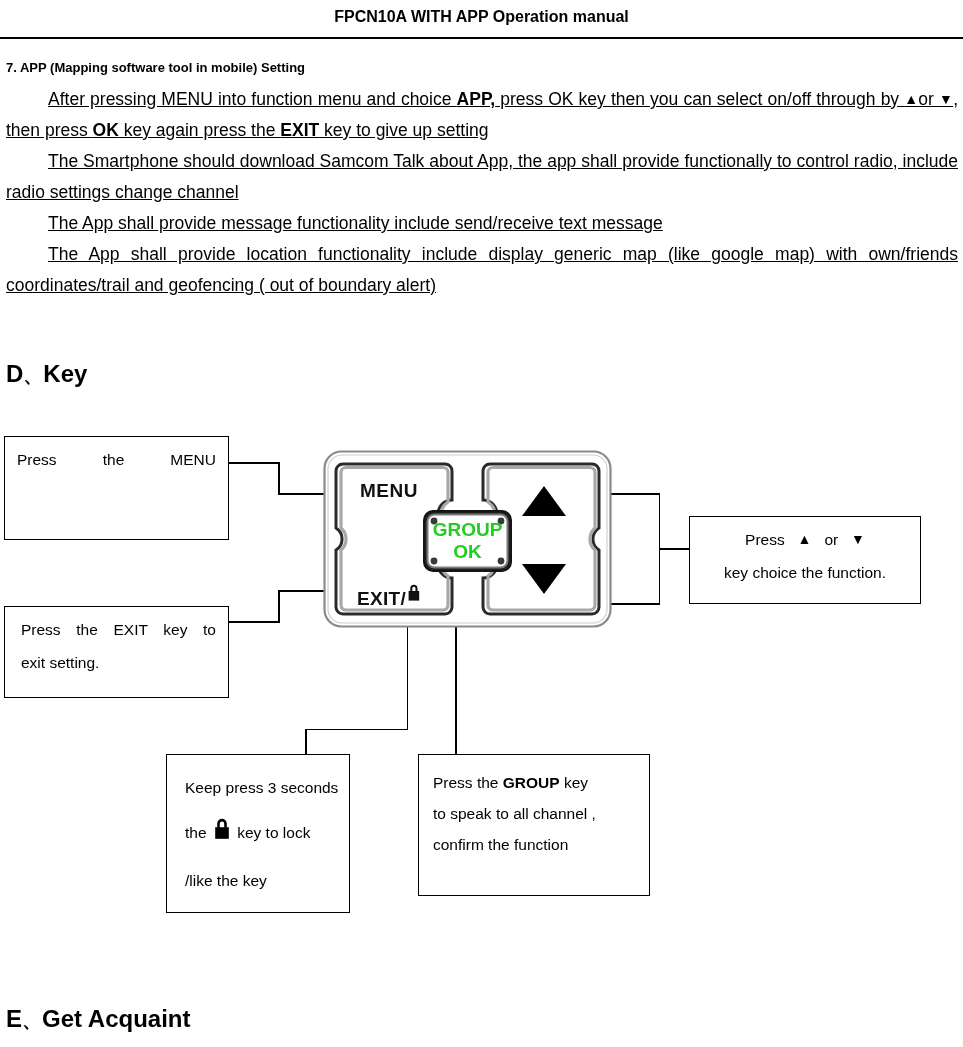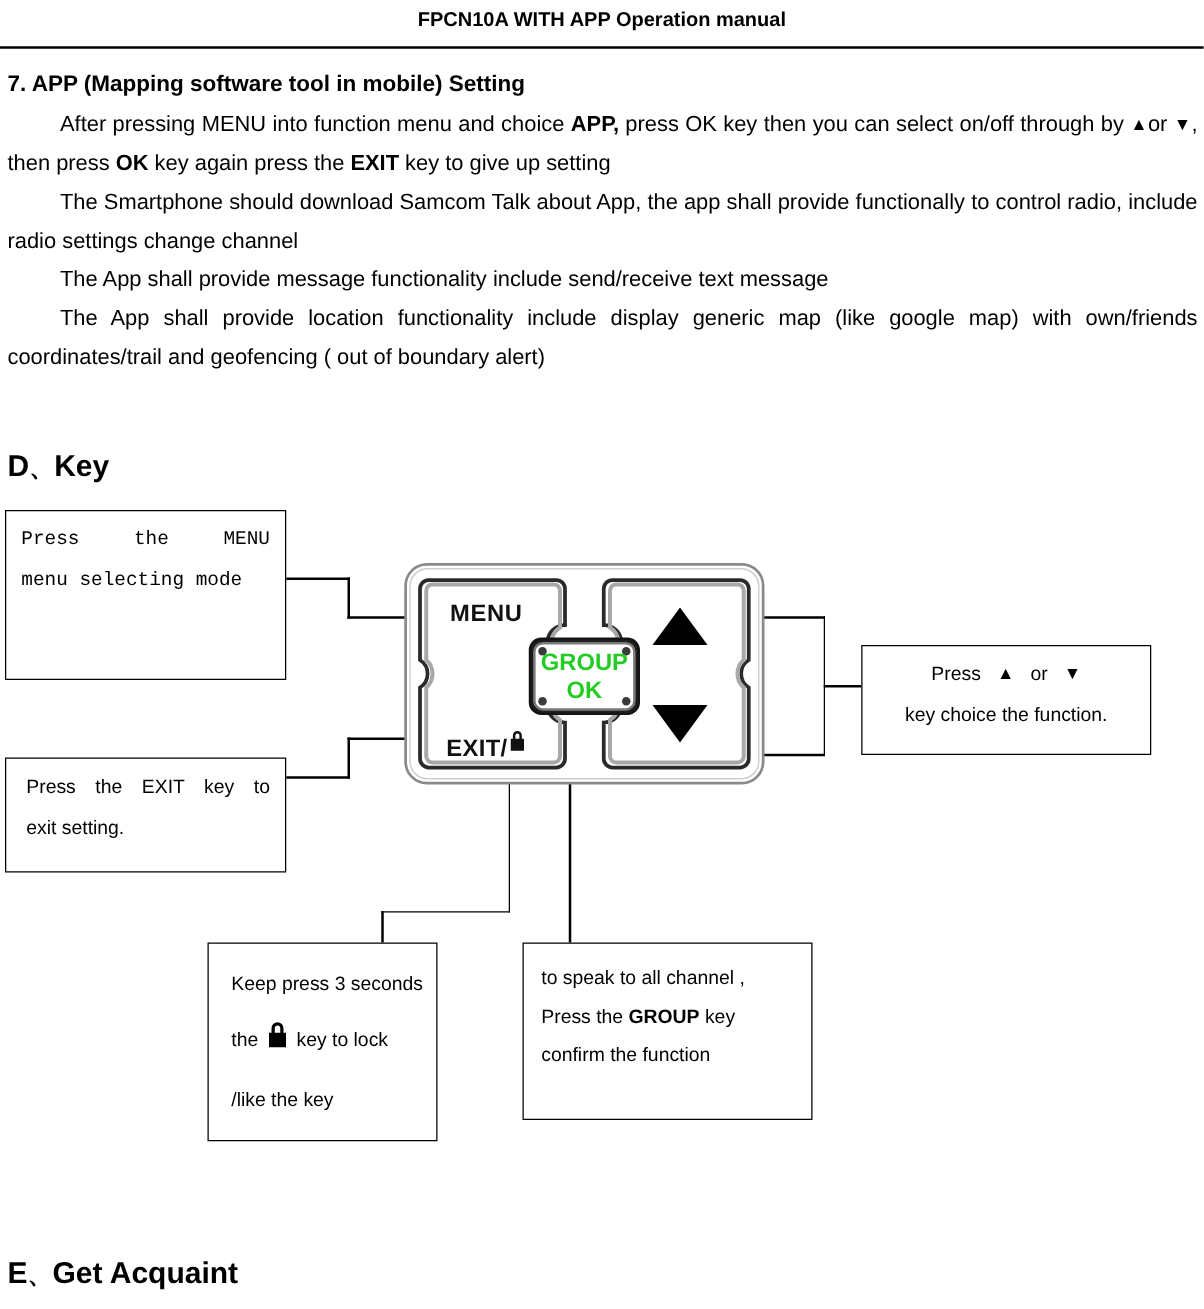--- a/index.html
+++ b/index.html
@@ -50,7 +50,7 @@
   }
   #body-text .sec-title {
     font-weight: bold;
-    font-size: 18px;
+    font-size: 13px;
     margin-bottom: 1px;
   }
   #body-text p {

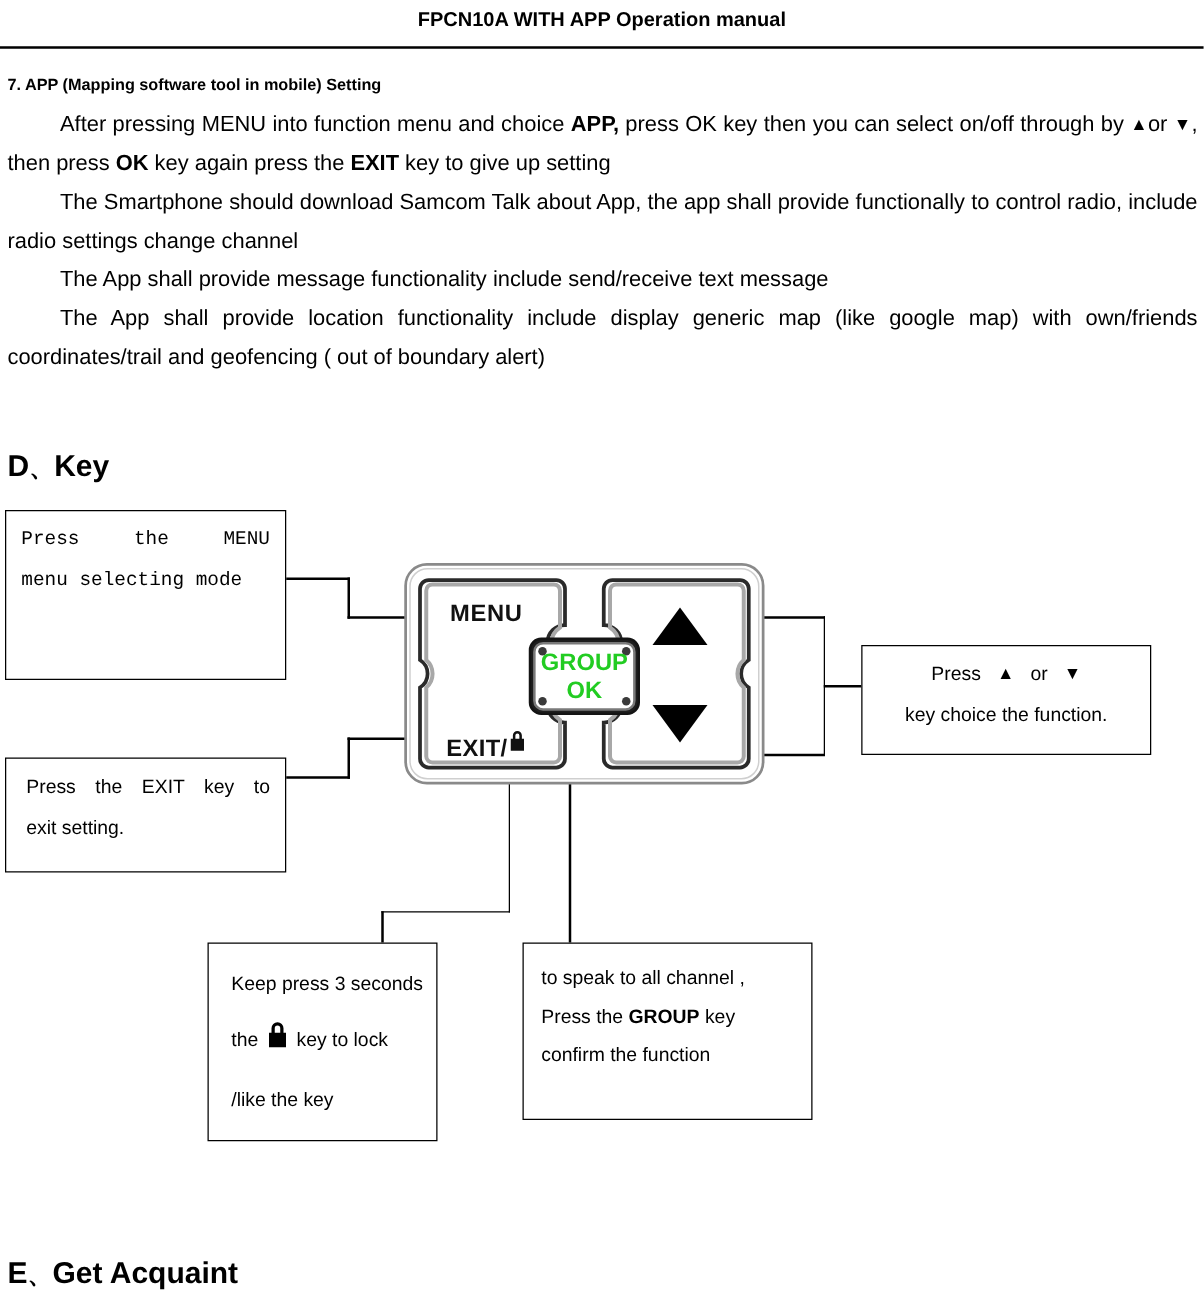--- a/index.html
+++ b/index.html
@@ -58,7 +58,7 @@
     text-align: justify;
     text-justify: inter-word;
   }
-  #body-text p.indent { text-indent: 42px; }
+  #body-text p.indent { text-indent: 42px; text-decoration: underline; }
   #body-text b { font-weight: bold; }
   .tri-up   { font-size: 14px; line-height: 1; vertical-align: 1px; }
   .tri-down { font-size: 14px; line-height: 1; vertical-align: 1px; }

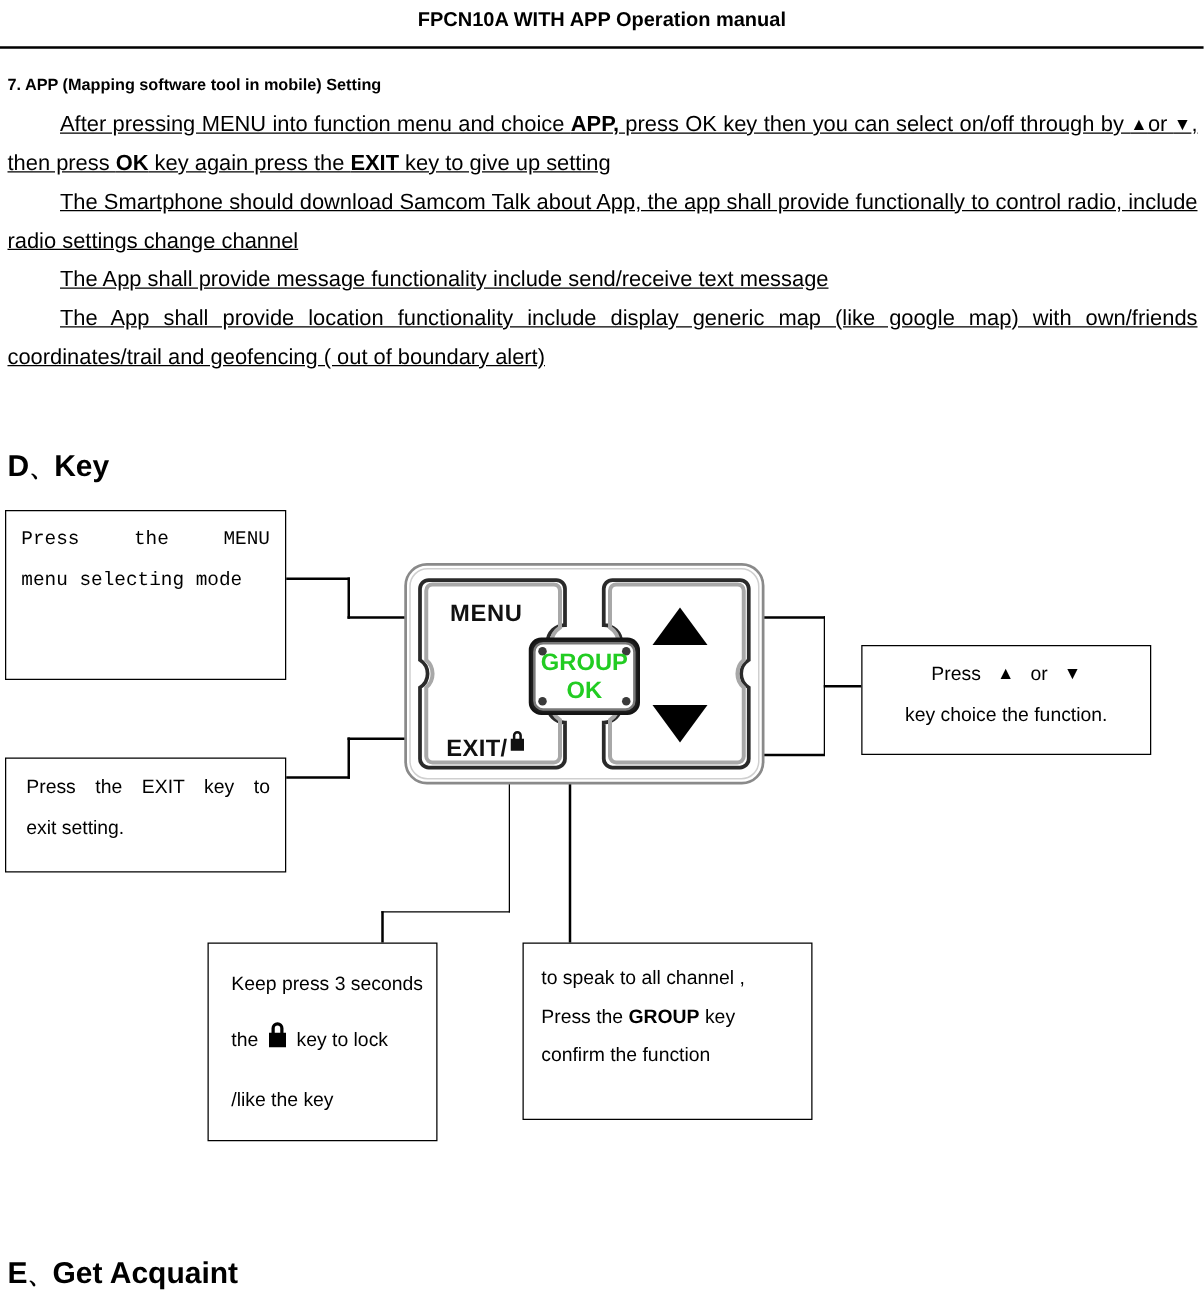--- a/index.html
+++ b/index.html
@@ -173,7 +173,7 @@
 
   <div class="conn v" style="left:455px; top:148px; height:207px;"></div>
 
-  <div class="callout" style="left:4px; top:8px; width:225px; height:136px;font-family:Liberation Mono, monospace;">
+  <div class="callout" style="left:4px; top:36px; width:225px; height:104px;">
     <span class="ln just">Press      the      MENU</span>
     <span class="ln">menu selecting mode</span>
   </div>

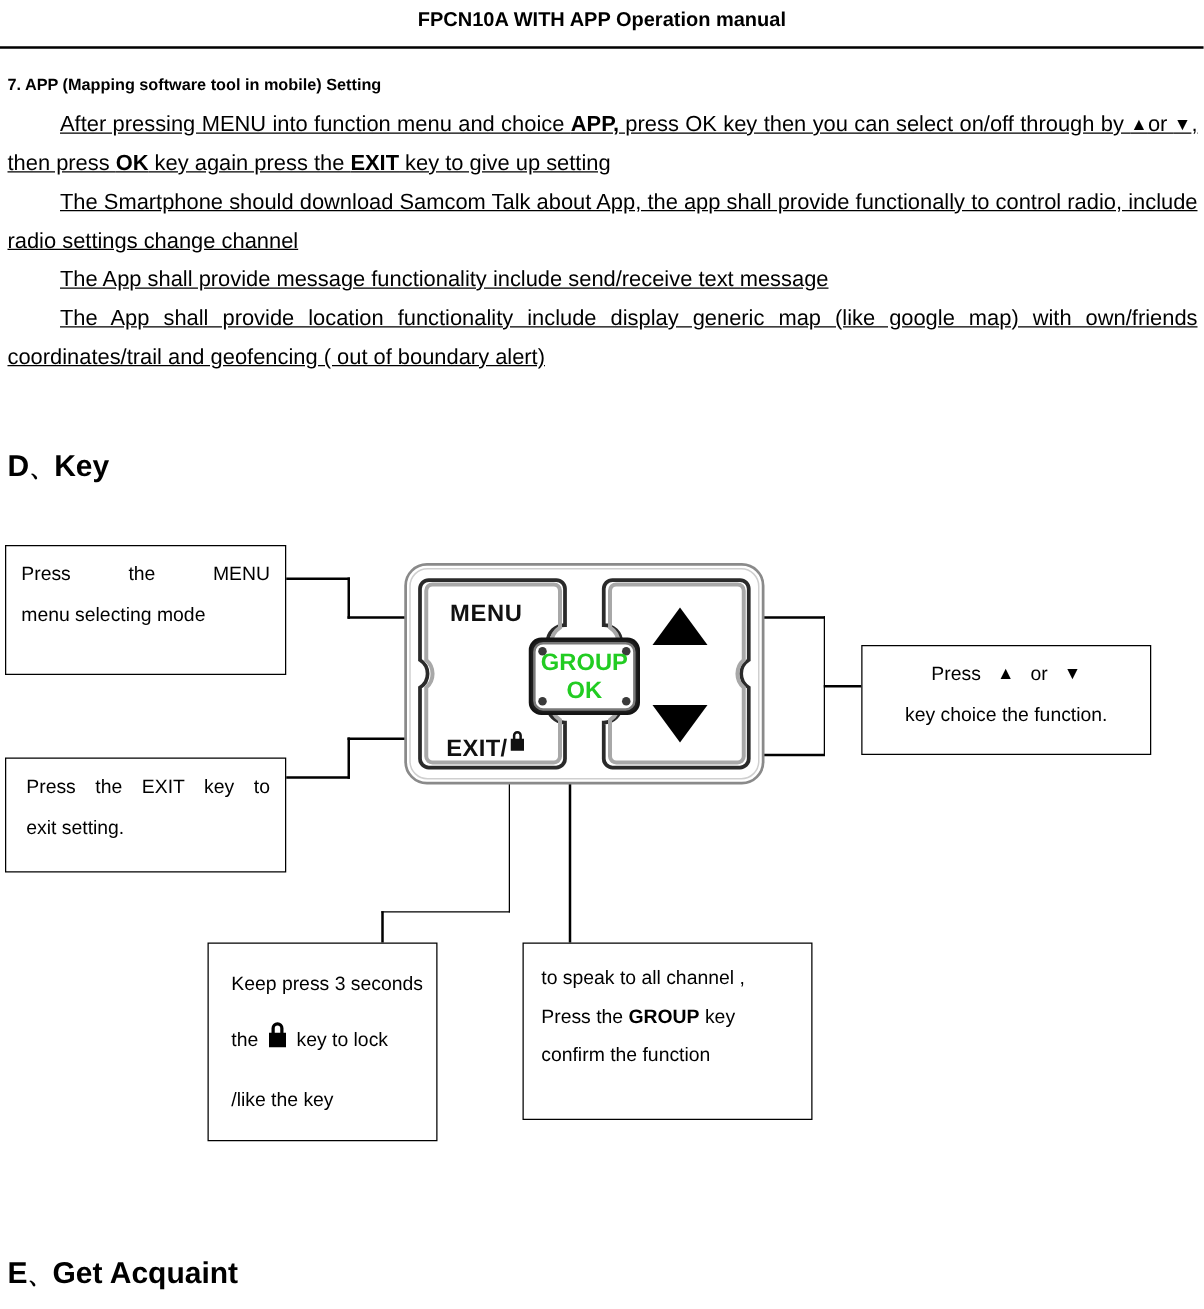--- a/index.html
+++ b/index.html
@@ -175,7 +175,6 @@
 
   <div class="callout" style="left:4px; top:36px; width:225px; height:104px;">
     <span class="ln just">Press      the      MENU</span>
-    <span class="ln">menu selecting mode</span>
   </div>
 
   <div class="callout center" style="left:689px; top:116px; width:232px; height:88px;">

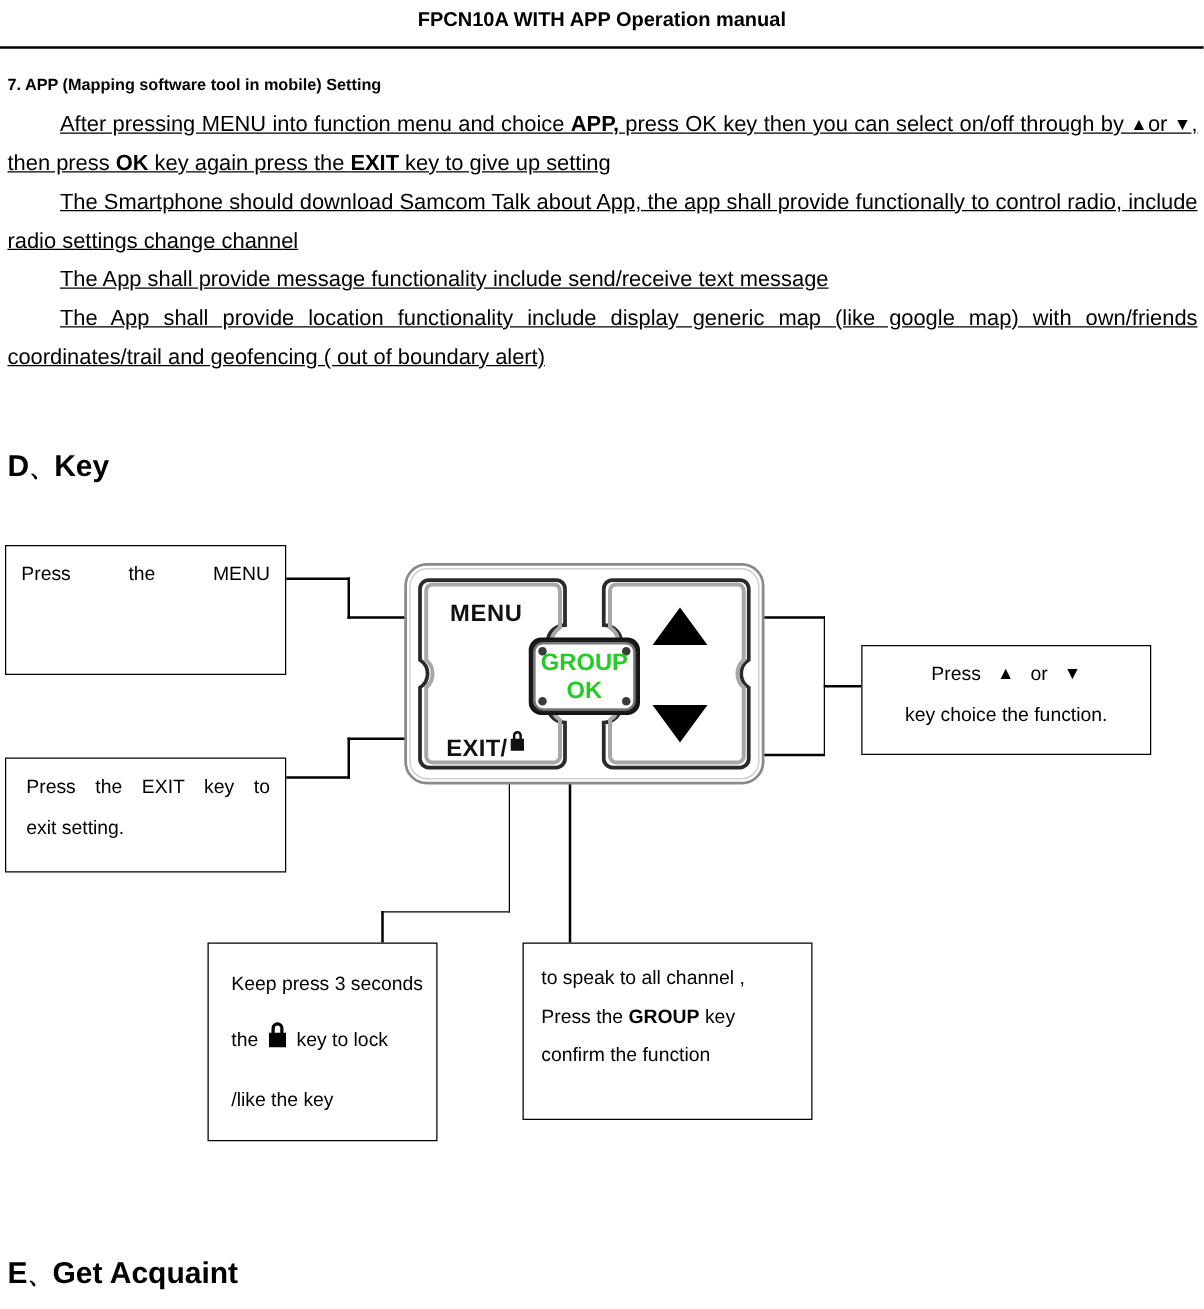--- a/index.html
+++ b/index.html
@@ -208,8 +208,8 @@
   </div>
 
   <div class="callout" style="left:418px; top:354px; width:232px; height:142px; line-height:31px; padding-top:12px; padding-left:14px;">
+    <span class="ln"><span>Press  the  </span><b>GROUP</b><span>  key</span></span>
     <span class="ln">to speak to all channel ,</span>
-    <span class="ln"><span>Press  the  </span><b>GROUP</b><span>  key</span></span>
     <span class="ln">confirm the function</span>
   </div>
 

